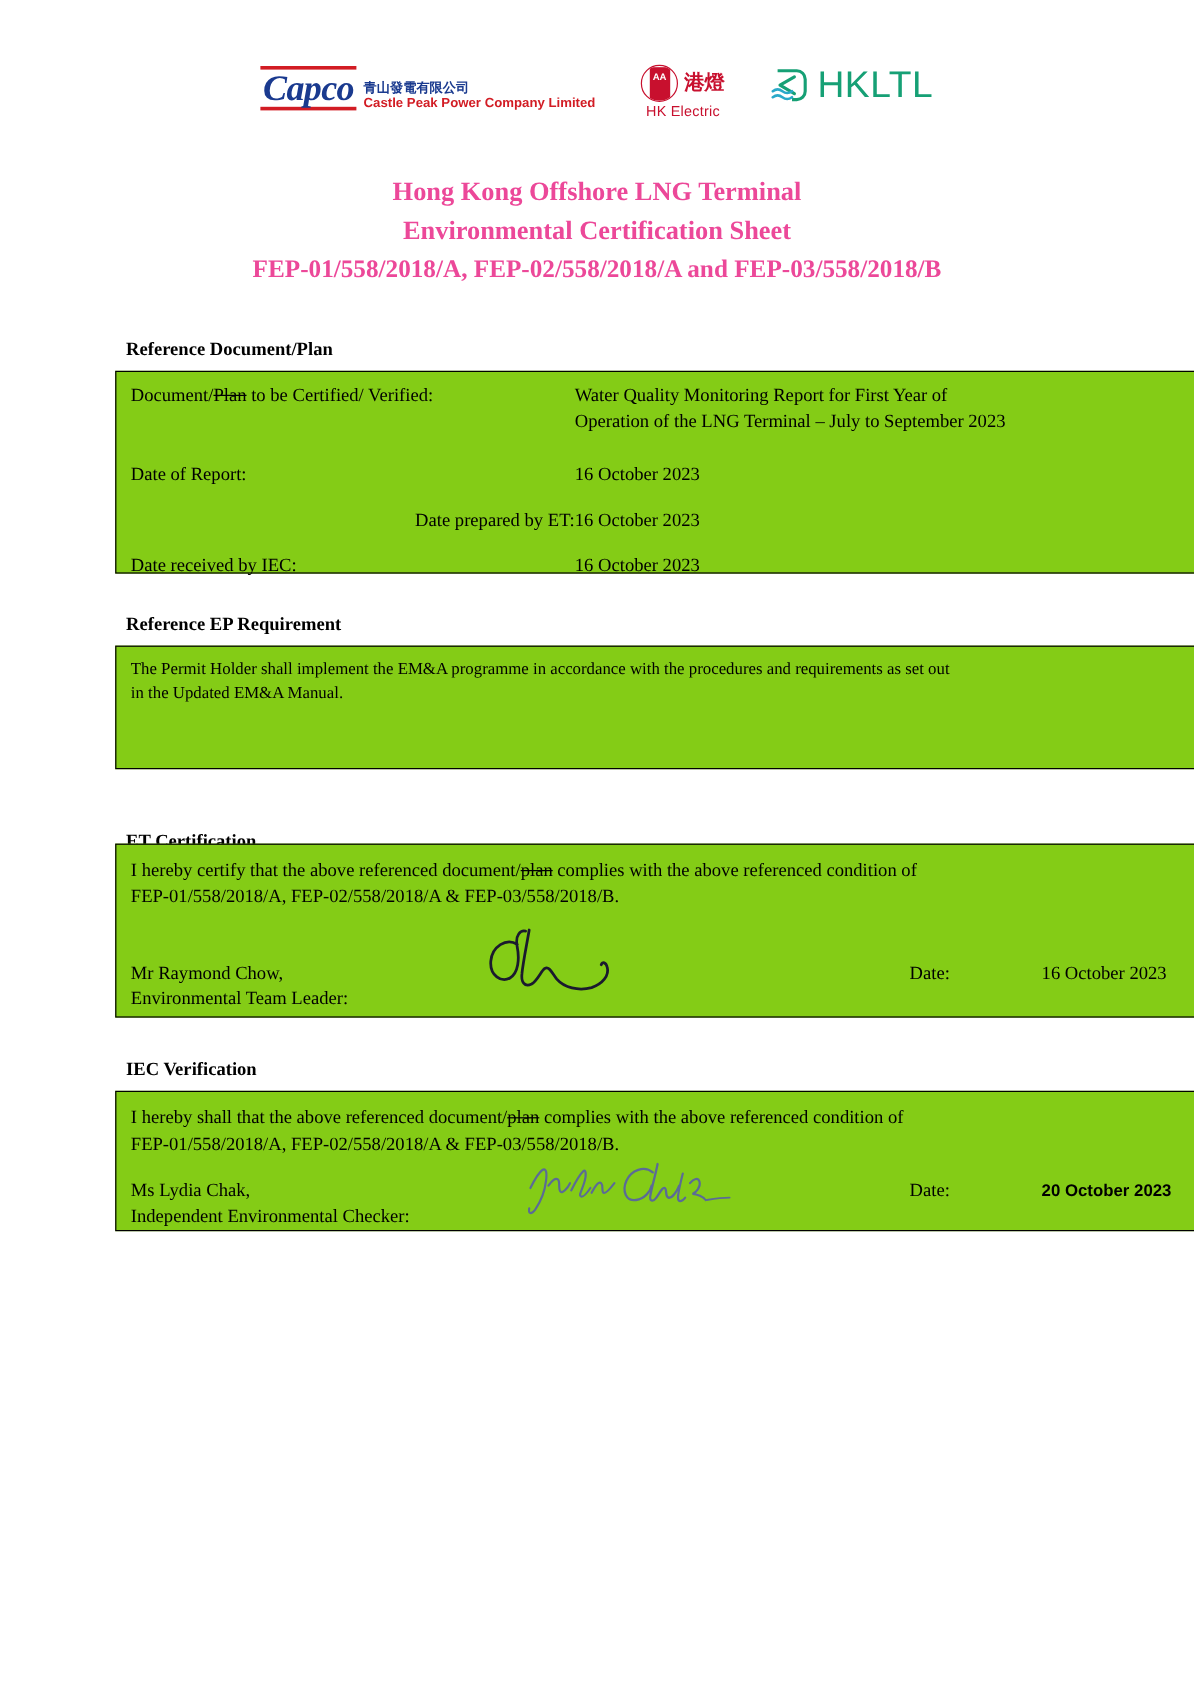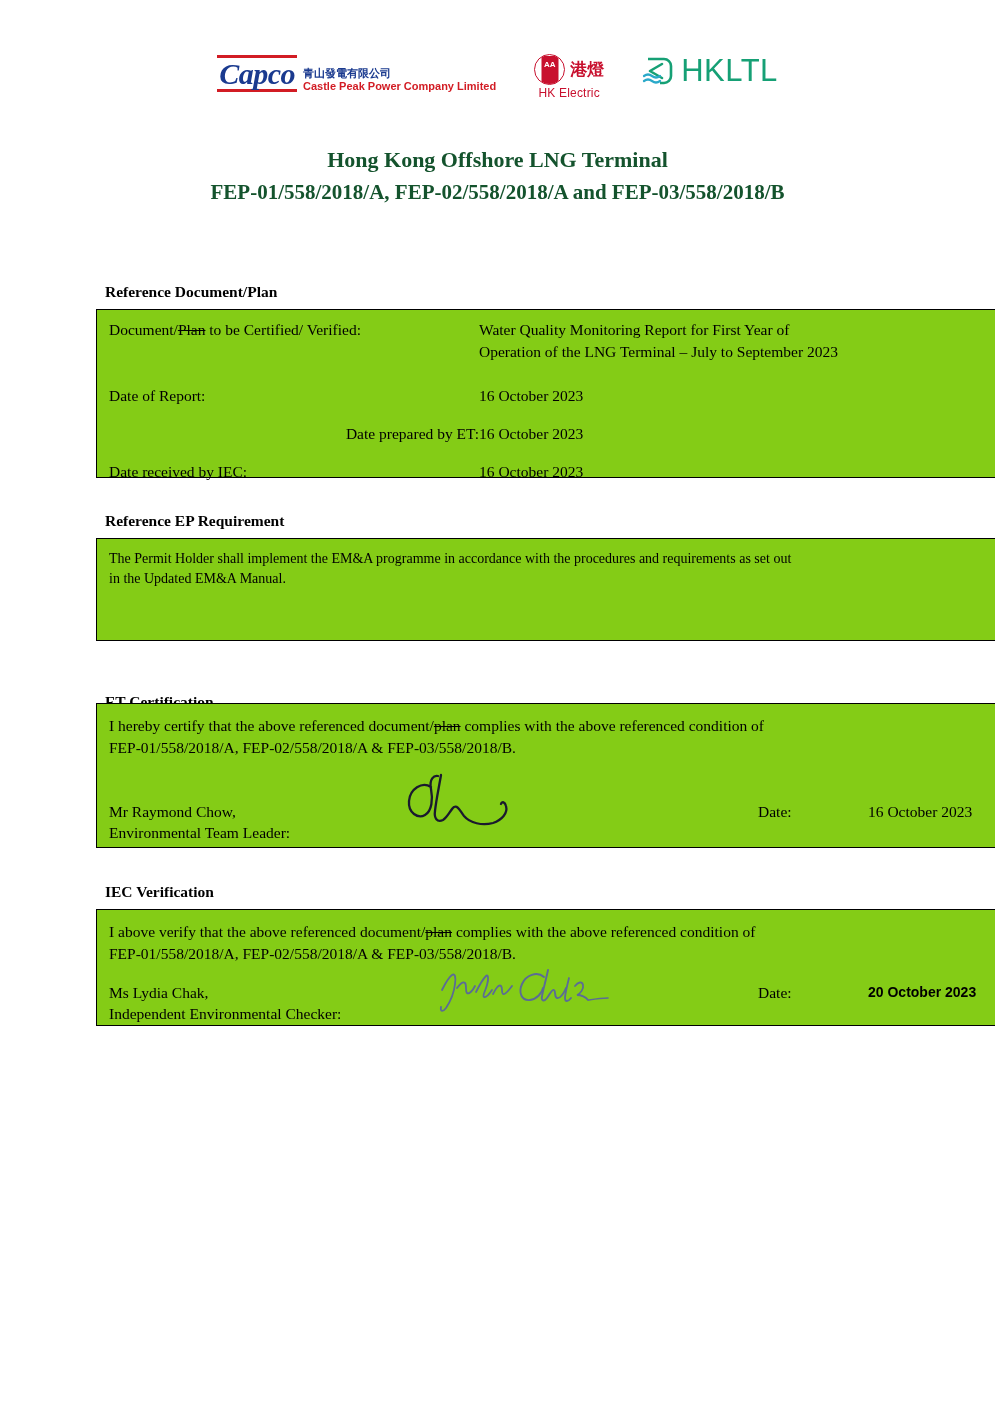--- a/index.html
+++ b/index.html
@@ -147,7 +147,7 @@
     text-align: center;
     font-family: "Liberation Serif", serif;
     font-weight: bold;
-    color: #14532d;
+    color: #ec4899;
   }
   .doc-title .l1 { font-size: 22px; line-height: 32px; }
   .doc-title .l2 { font-size: 22px; line-height: 32px; }

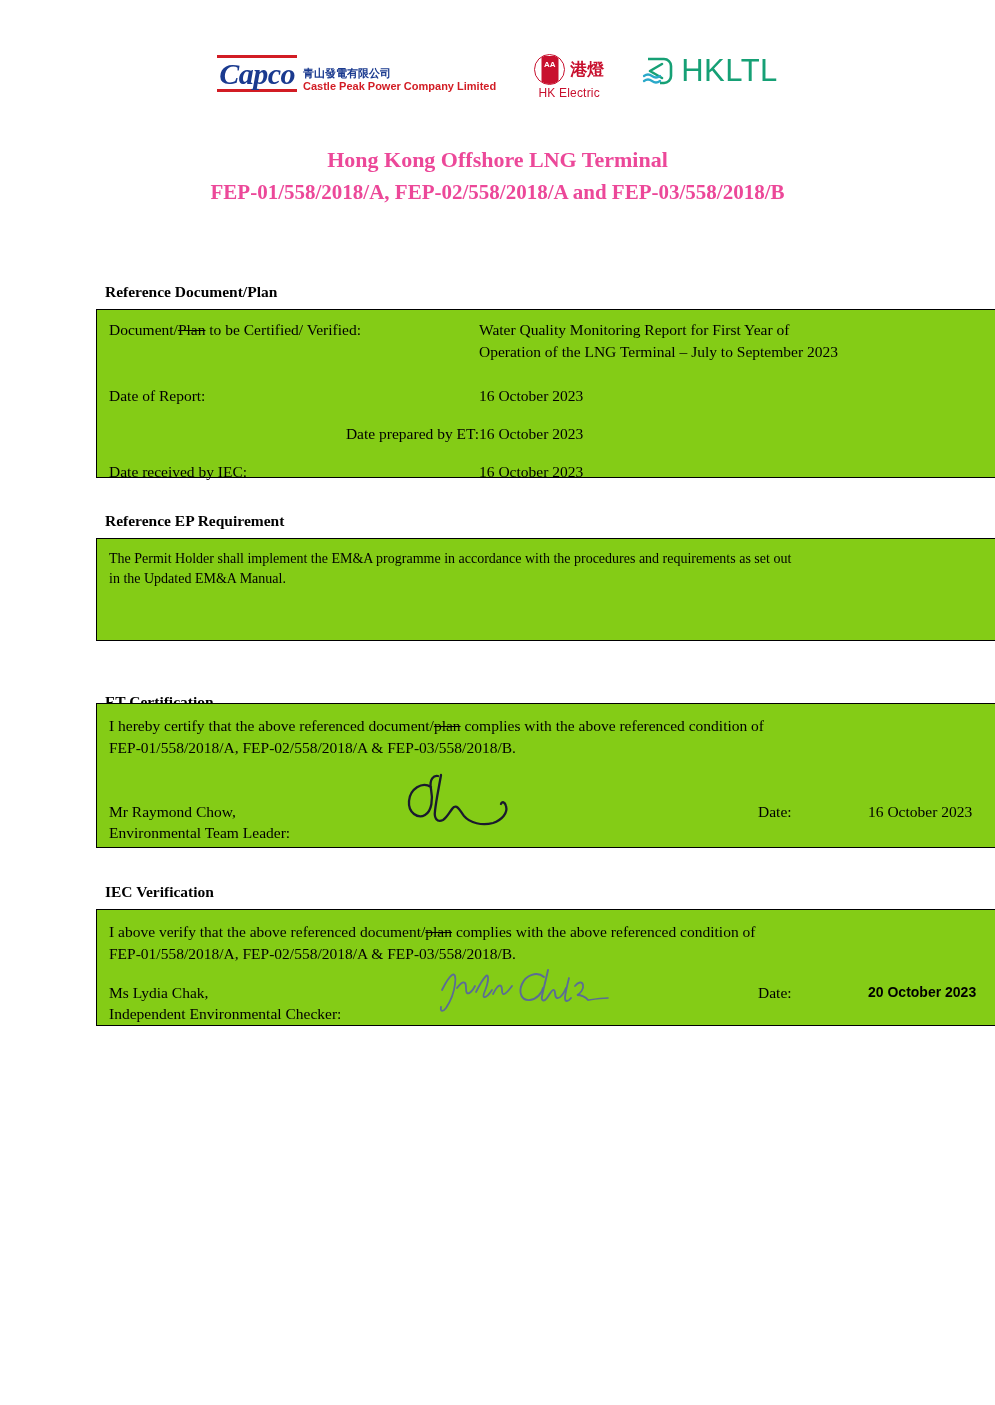--- a/index.html
+++ b/index.html
@@ -280,6 +280,7 @@
 
   <div class="doc-title">
     <div class="l1">Hong Kong Offshore LNG Terminal</div>
+    <div class="l2">Environmental Certification Sheet</div>
     <div class="l3">FEP-01/558/2018/A, FEP-02/558/2018/A and FEP-03/558/2018/B</div>
   </div>
 

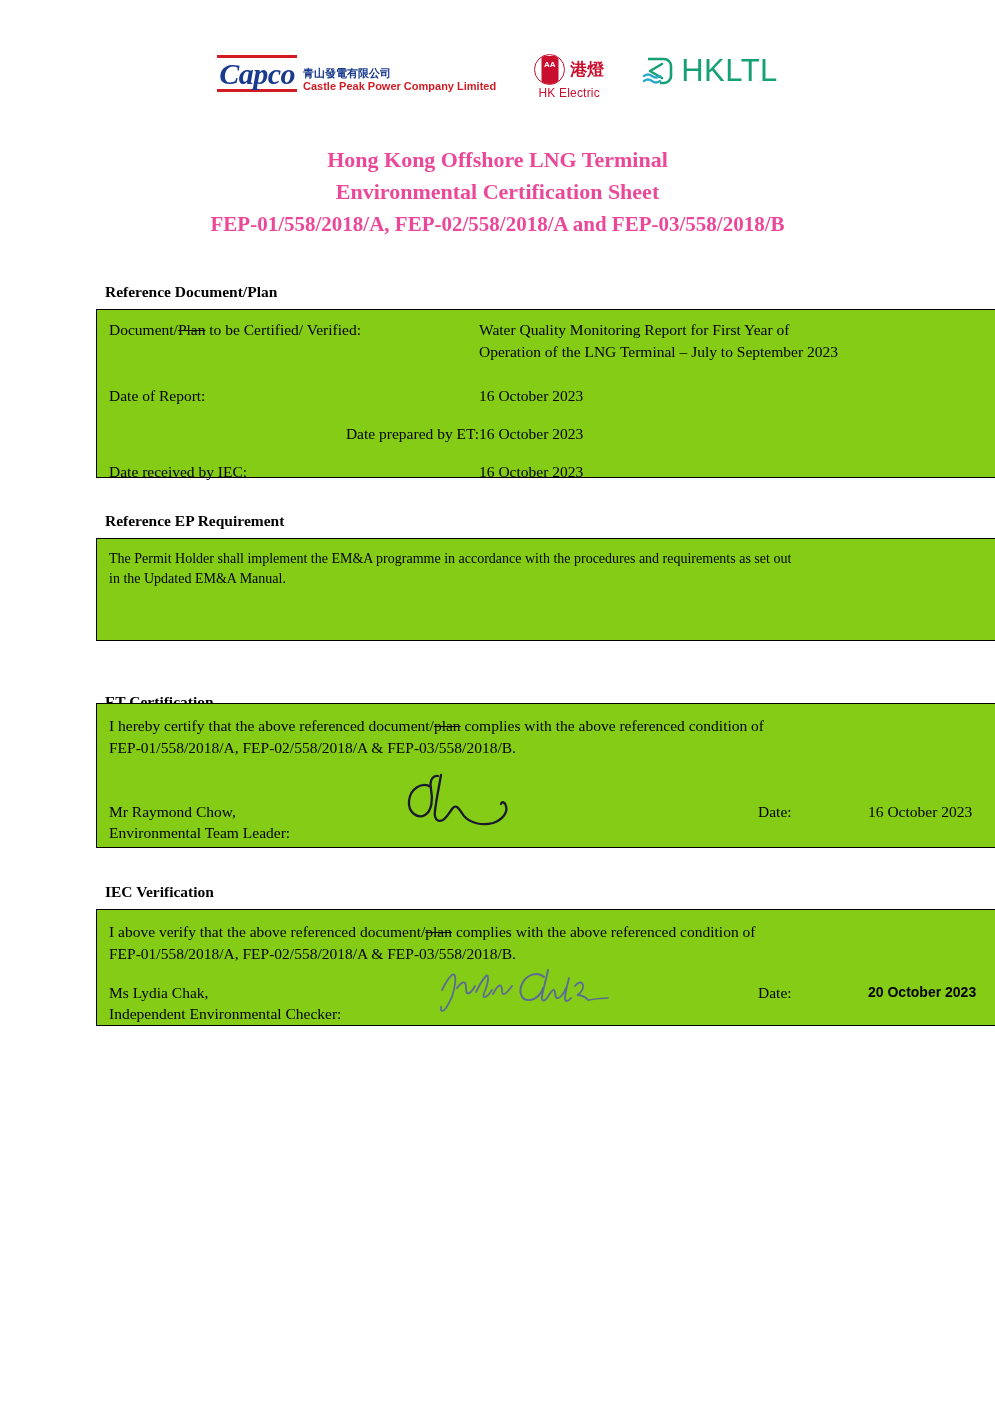--- a/index.html
+++ b/index.html
@@ -358,7 +358,7 @@
   <div class="box" style="top:909px; height:117px;">
 
     <div class="cert-para" style="padding-top:11px;">
-      <div><span>I above verify that the above referenced document/</span><span class="strike">plan</span><span> complies with the above referenced condition of</span></div>
+      <div><span>I hereby shall that the above referenced document/</span><span class="strike">plan</span><span> complies with the above referenced condition of</span></div>
       <div>FEP-01/558/2018/A, FEP-02/558/2018/A &amp; FEP-03/558/2018/B.</div>
     </div>
 

